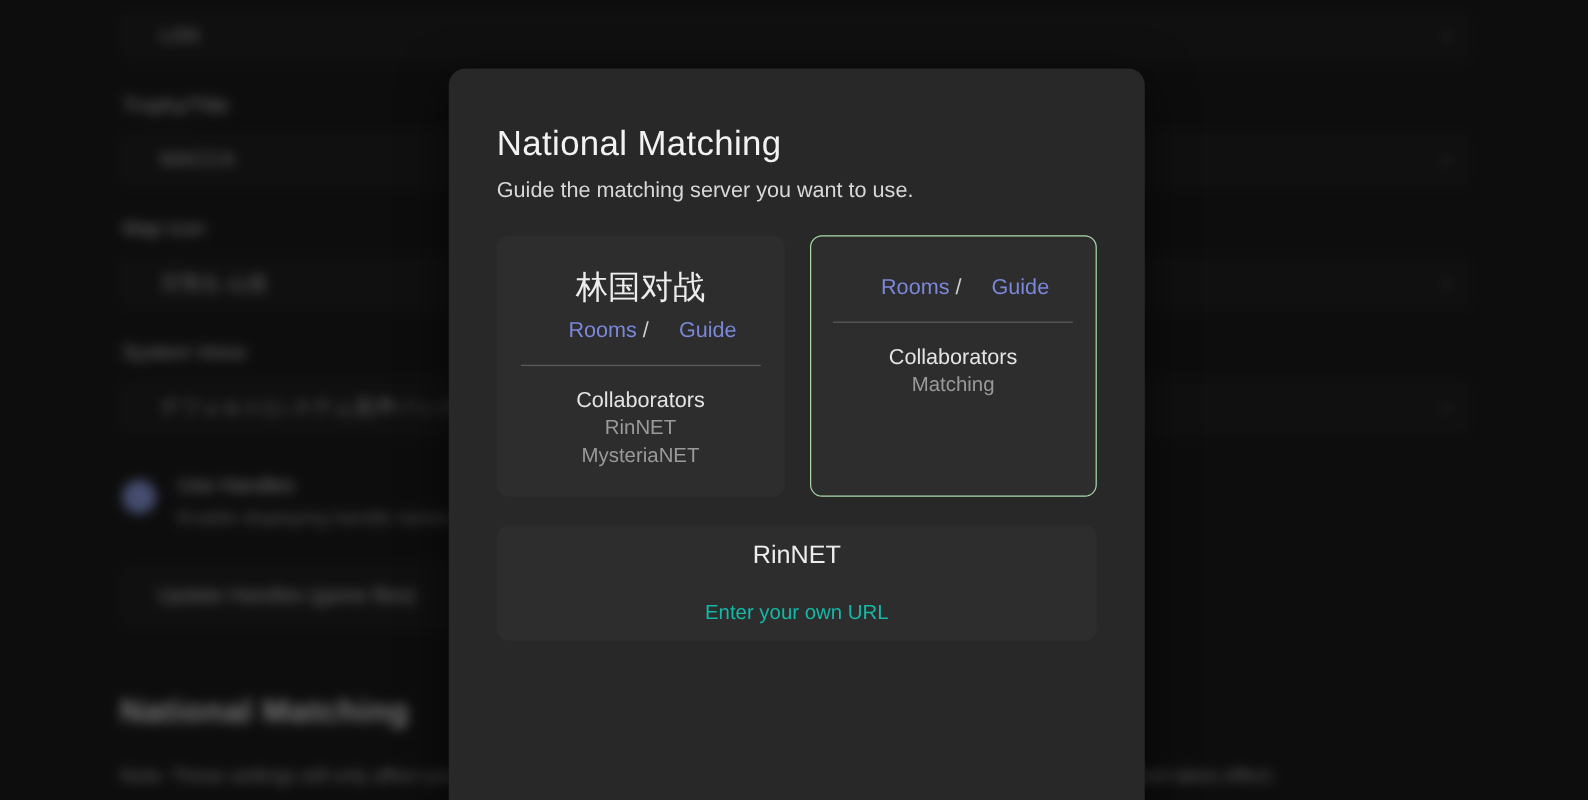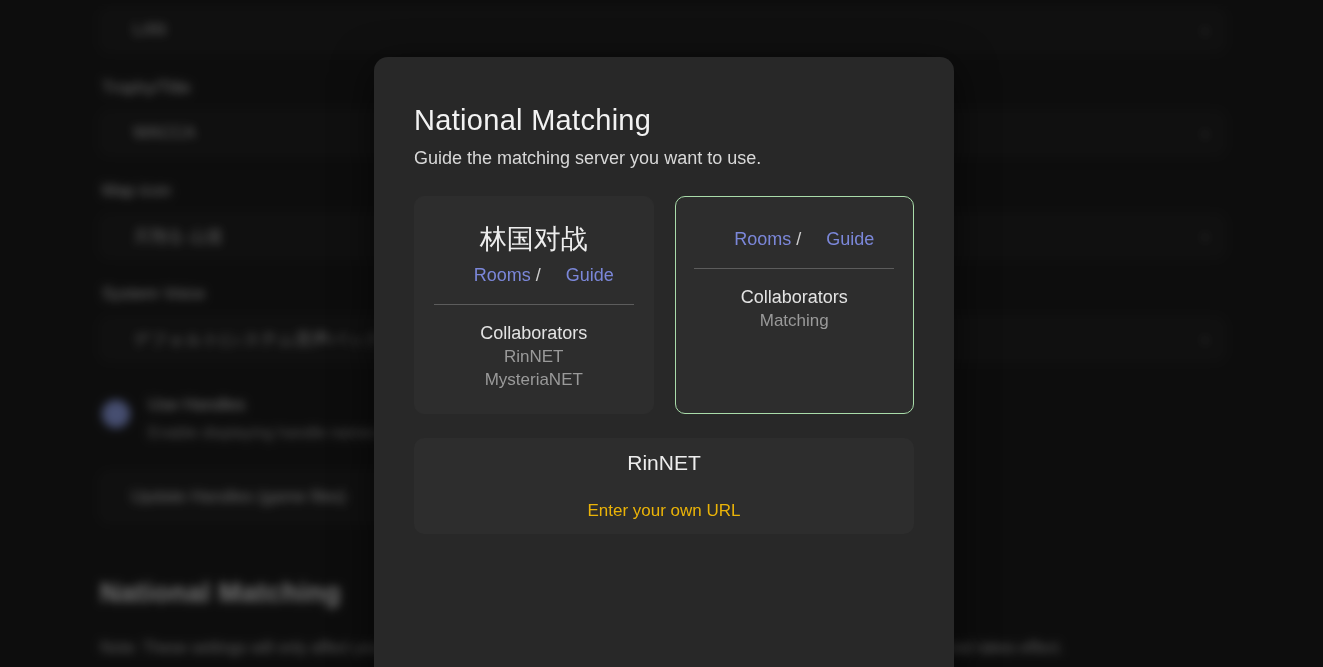--- a/index.html
+++ b/index.html
@@ -70,7 +70,7 @@
     cursor:pointer;
   }
   .custom-title { color:#ededed; font-size:21px; }
-  .custom-sub { color:#eab308; font-size:17px; margin-top:26px; }
+  .custom-sub { color:#14b8a6; font-size:17px; margin-top:26px; }
 </style>
 </head>
 <body>

